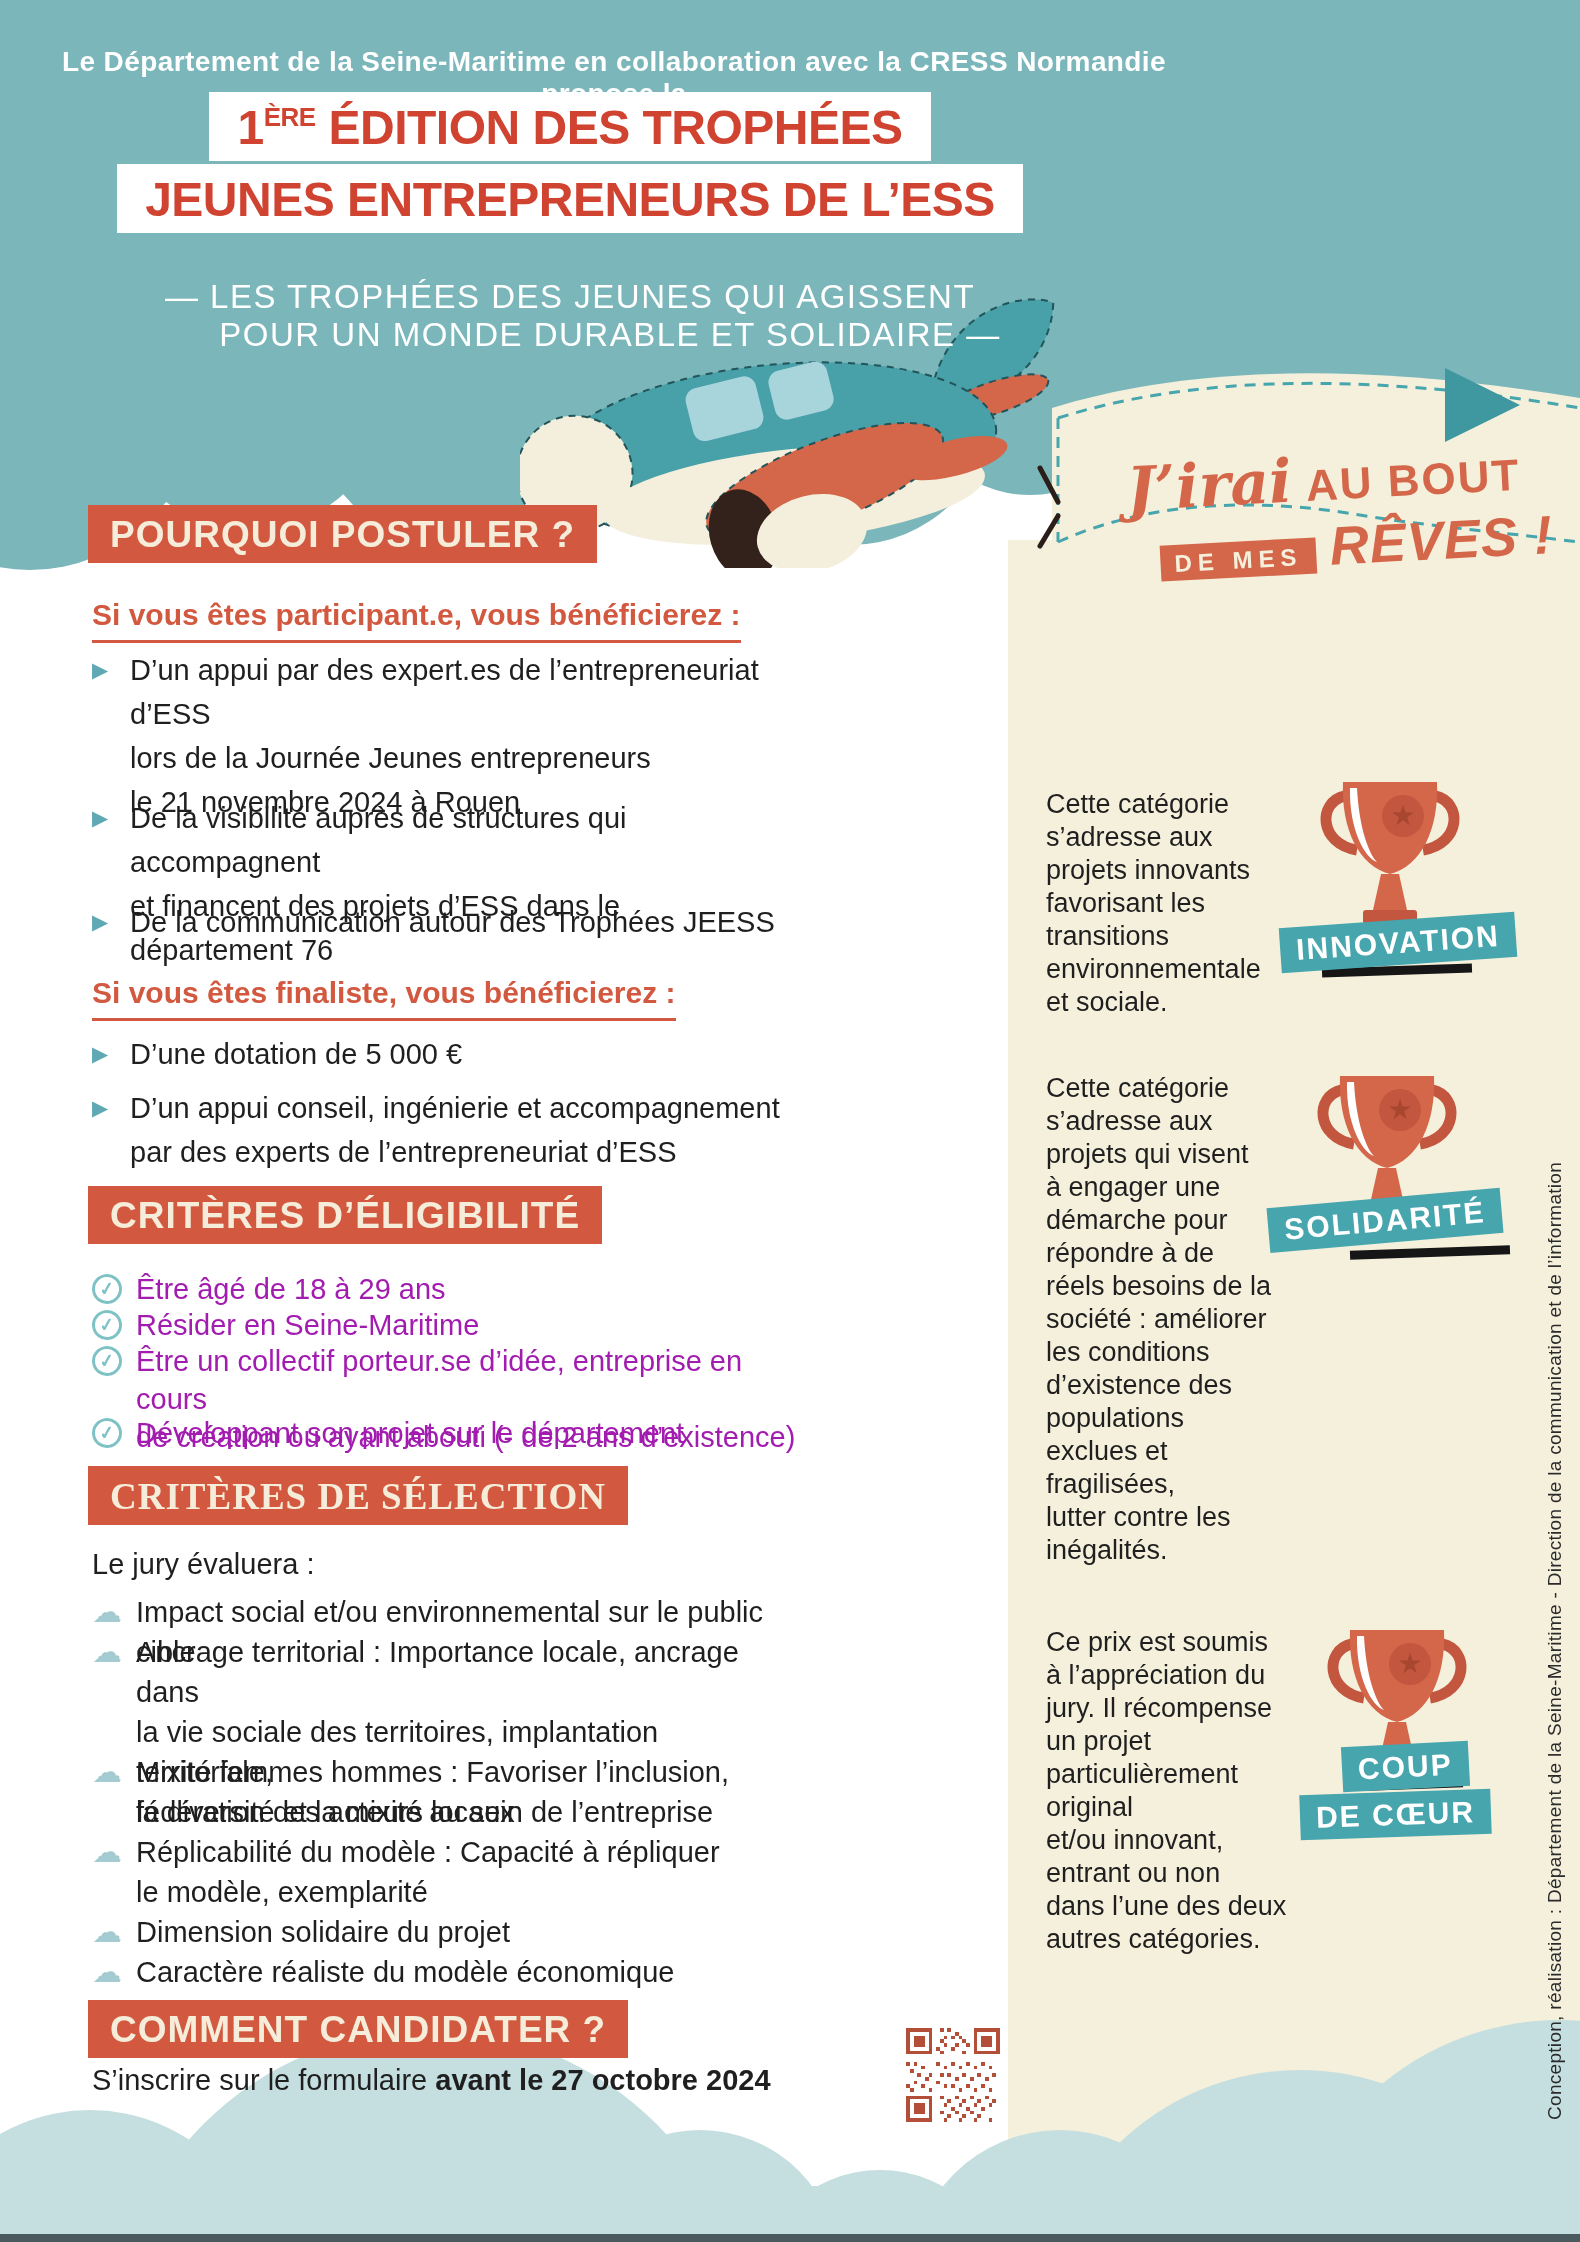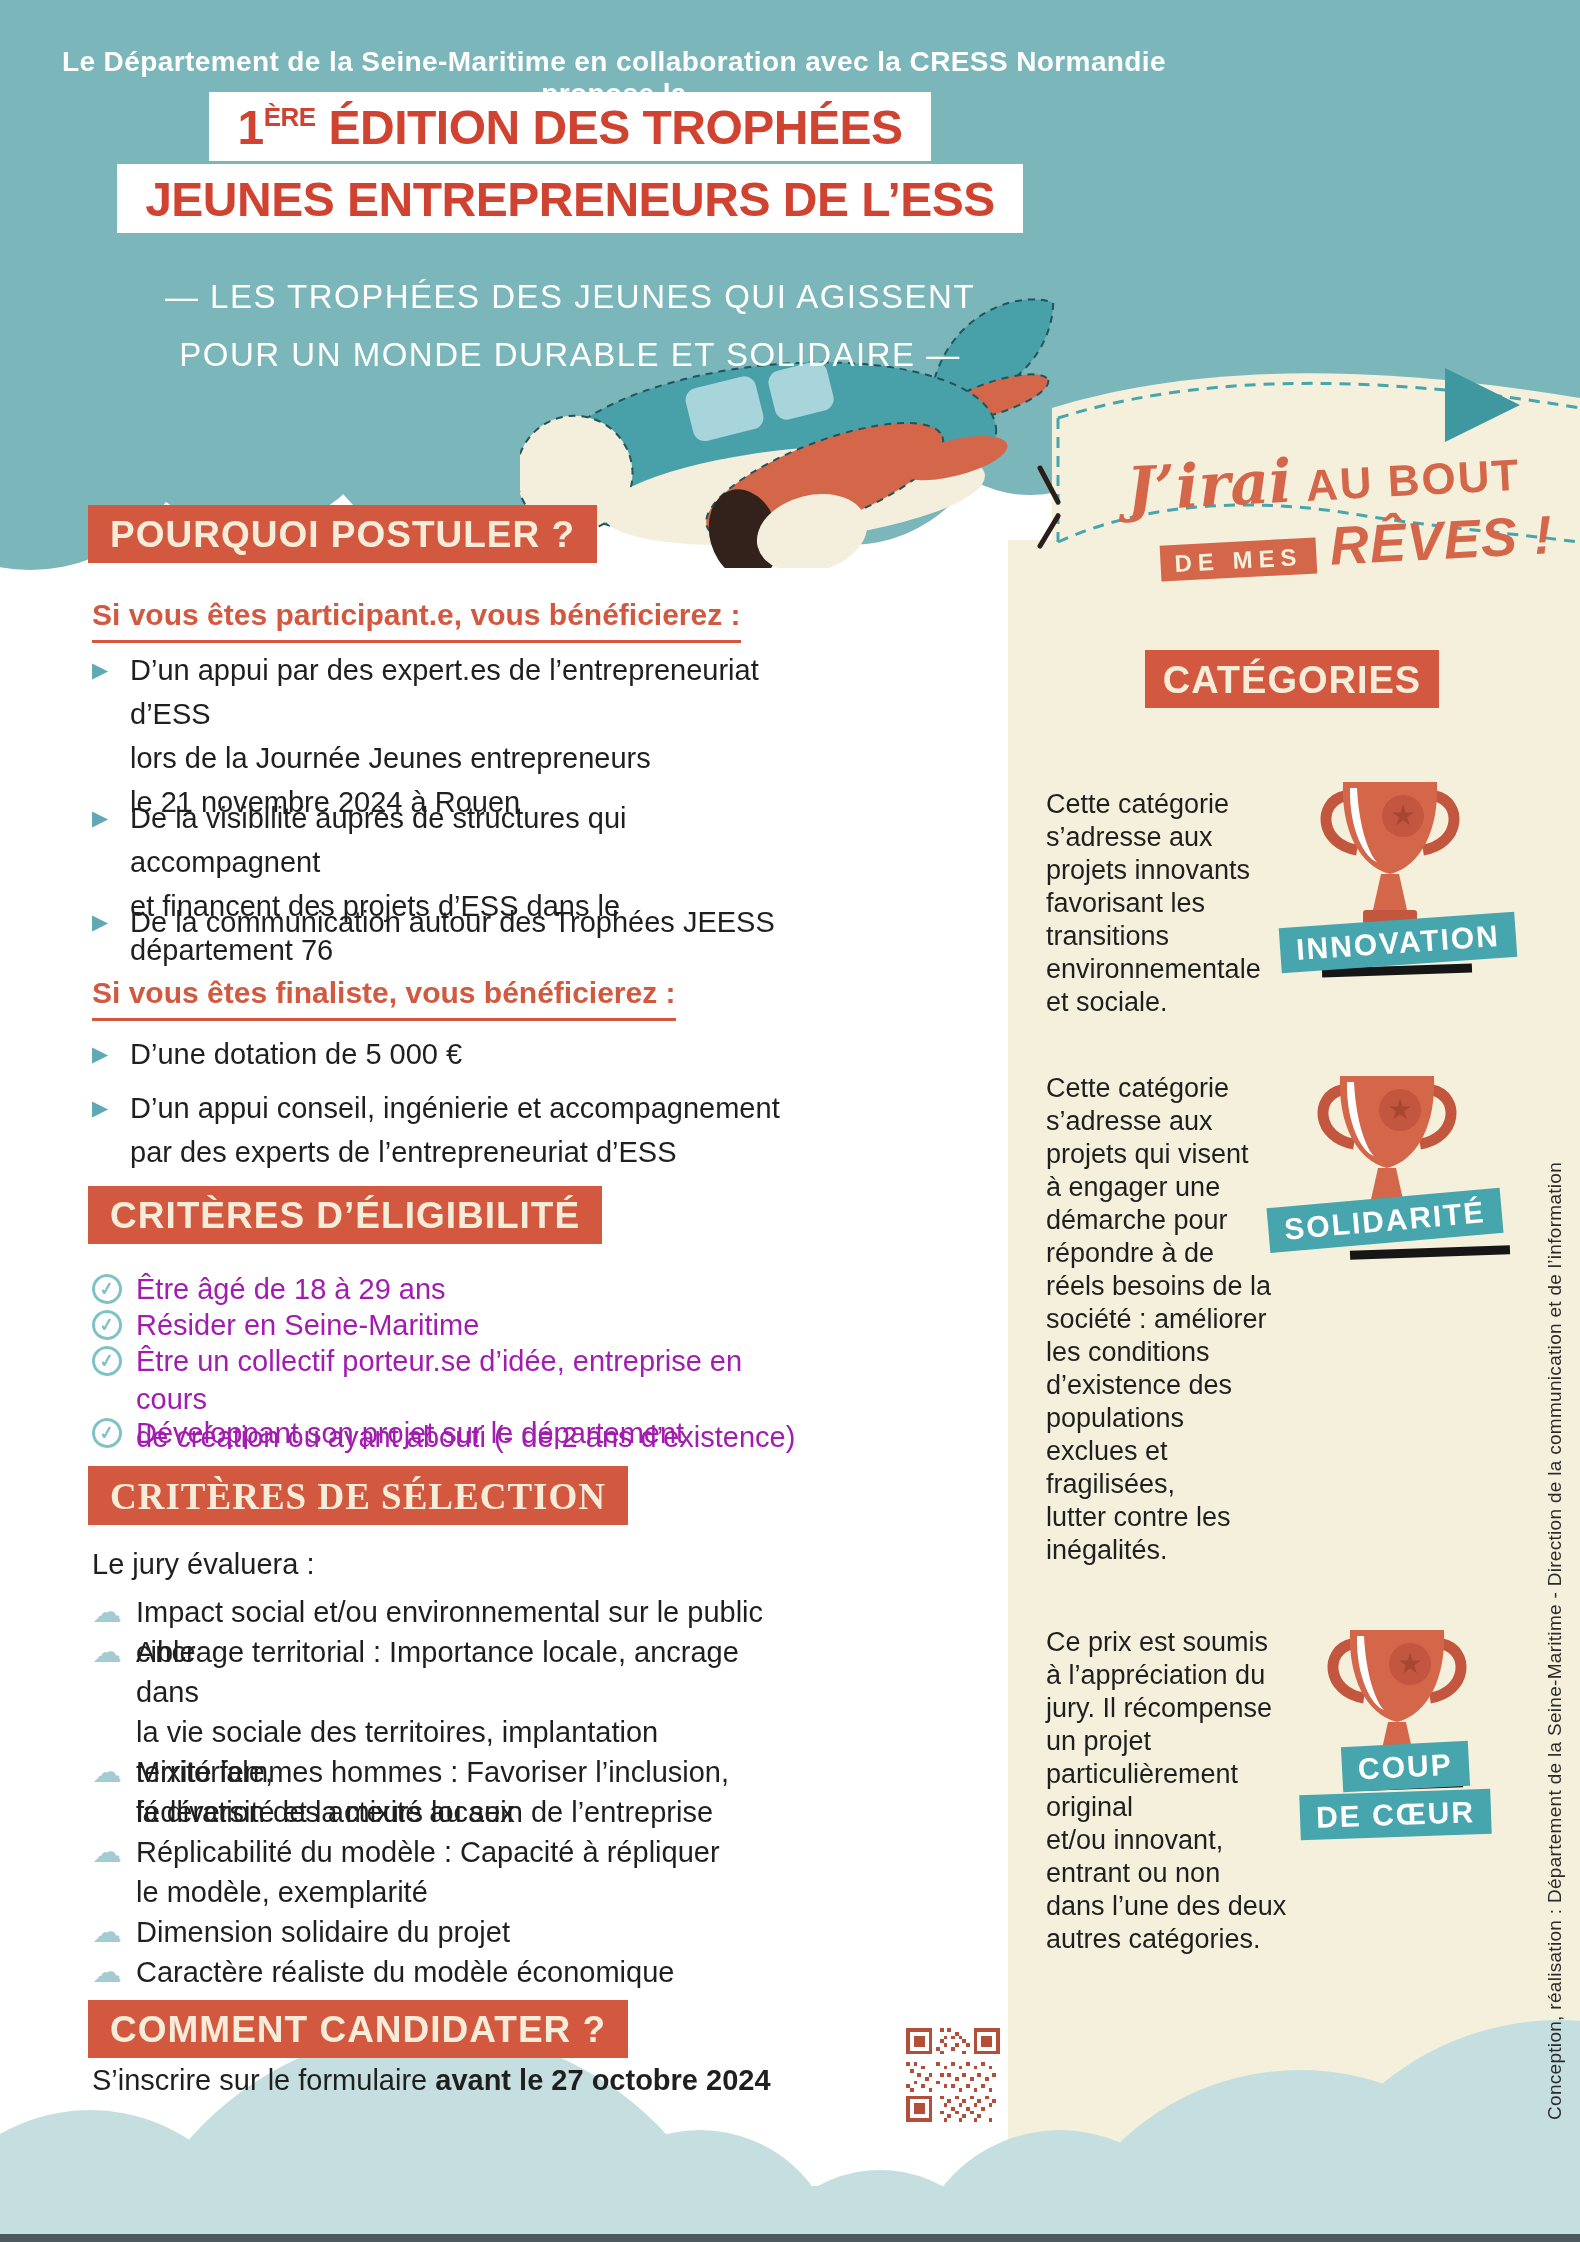--- a/index.html
+++ b/index.html
@@ -93,7 +93,7 @@
   <span class="title-box">JEUNES ENTREPRENEURS DE L’ESS</span>
 </div>
 <div class="top-center subtitle" style="top:278px;">— LES TROPHÉES DES JEUNES QUI AGISSENT</div>
-<div class="top-center subtitle" style="top:336px;">POUR UN MONDE DURABLE ET SOLIDAIRE —</div>
+<div class="top-center subtitle" style="top:316px;padding-left:40px;">POUR UN MONDE DURABLE ET SOLIDAIRE —</div>
 
 <svg class="abs z3" style="left:1000px;top:320px;" width="580" height="300" viewBox="0 0 580 300">
   <path d="M52,88 C180,48 350,40 580,78 L580,300 L52,300 Z" fill="#f5f0dc"></path>

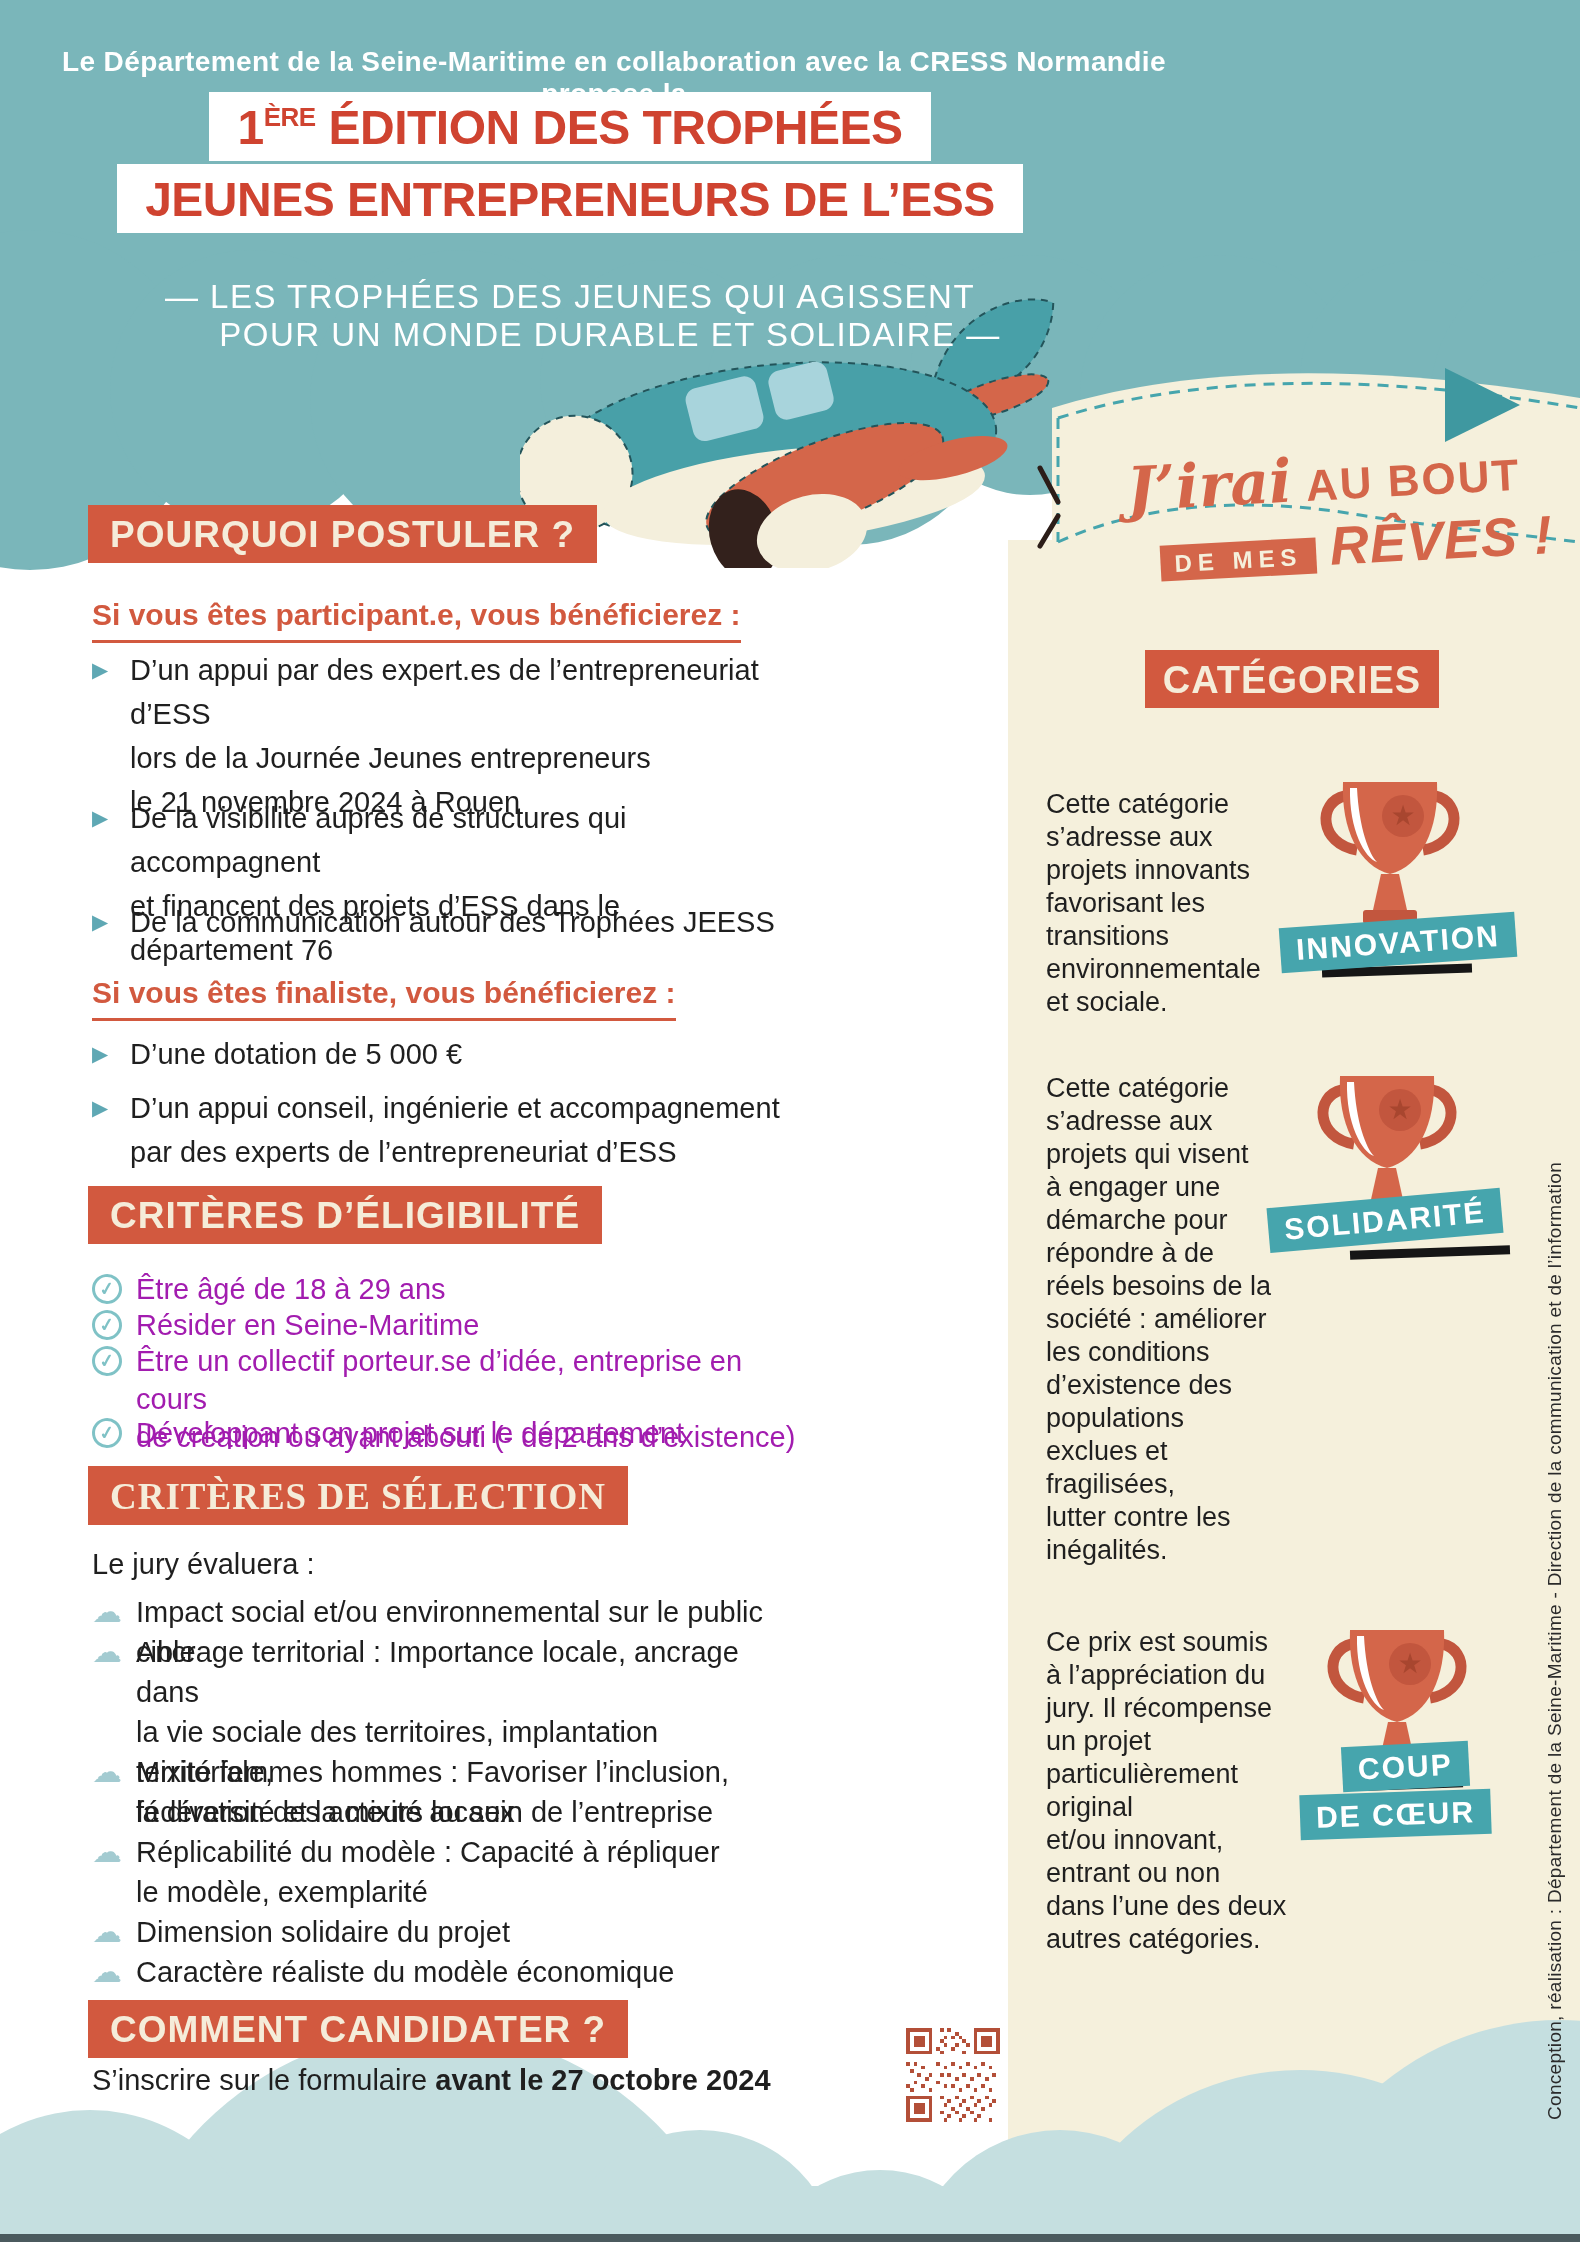--- a/index.html
+++ b/index.html
@@ -311,7 +311,7 @@
 </svg>
 
 <div class="cat-head">
-  <span class="box">CATÉGORIES</span><br>
+  <br>
 </div>
 
 <div class="cat-text" style="top:788px;">Cette catégorie

